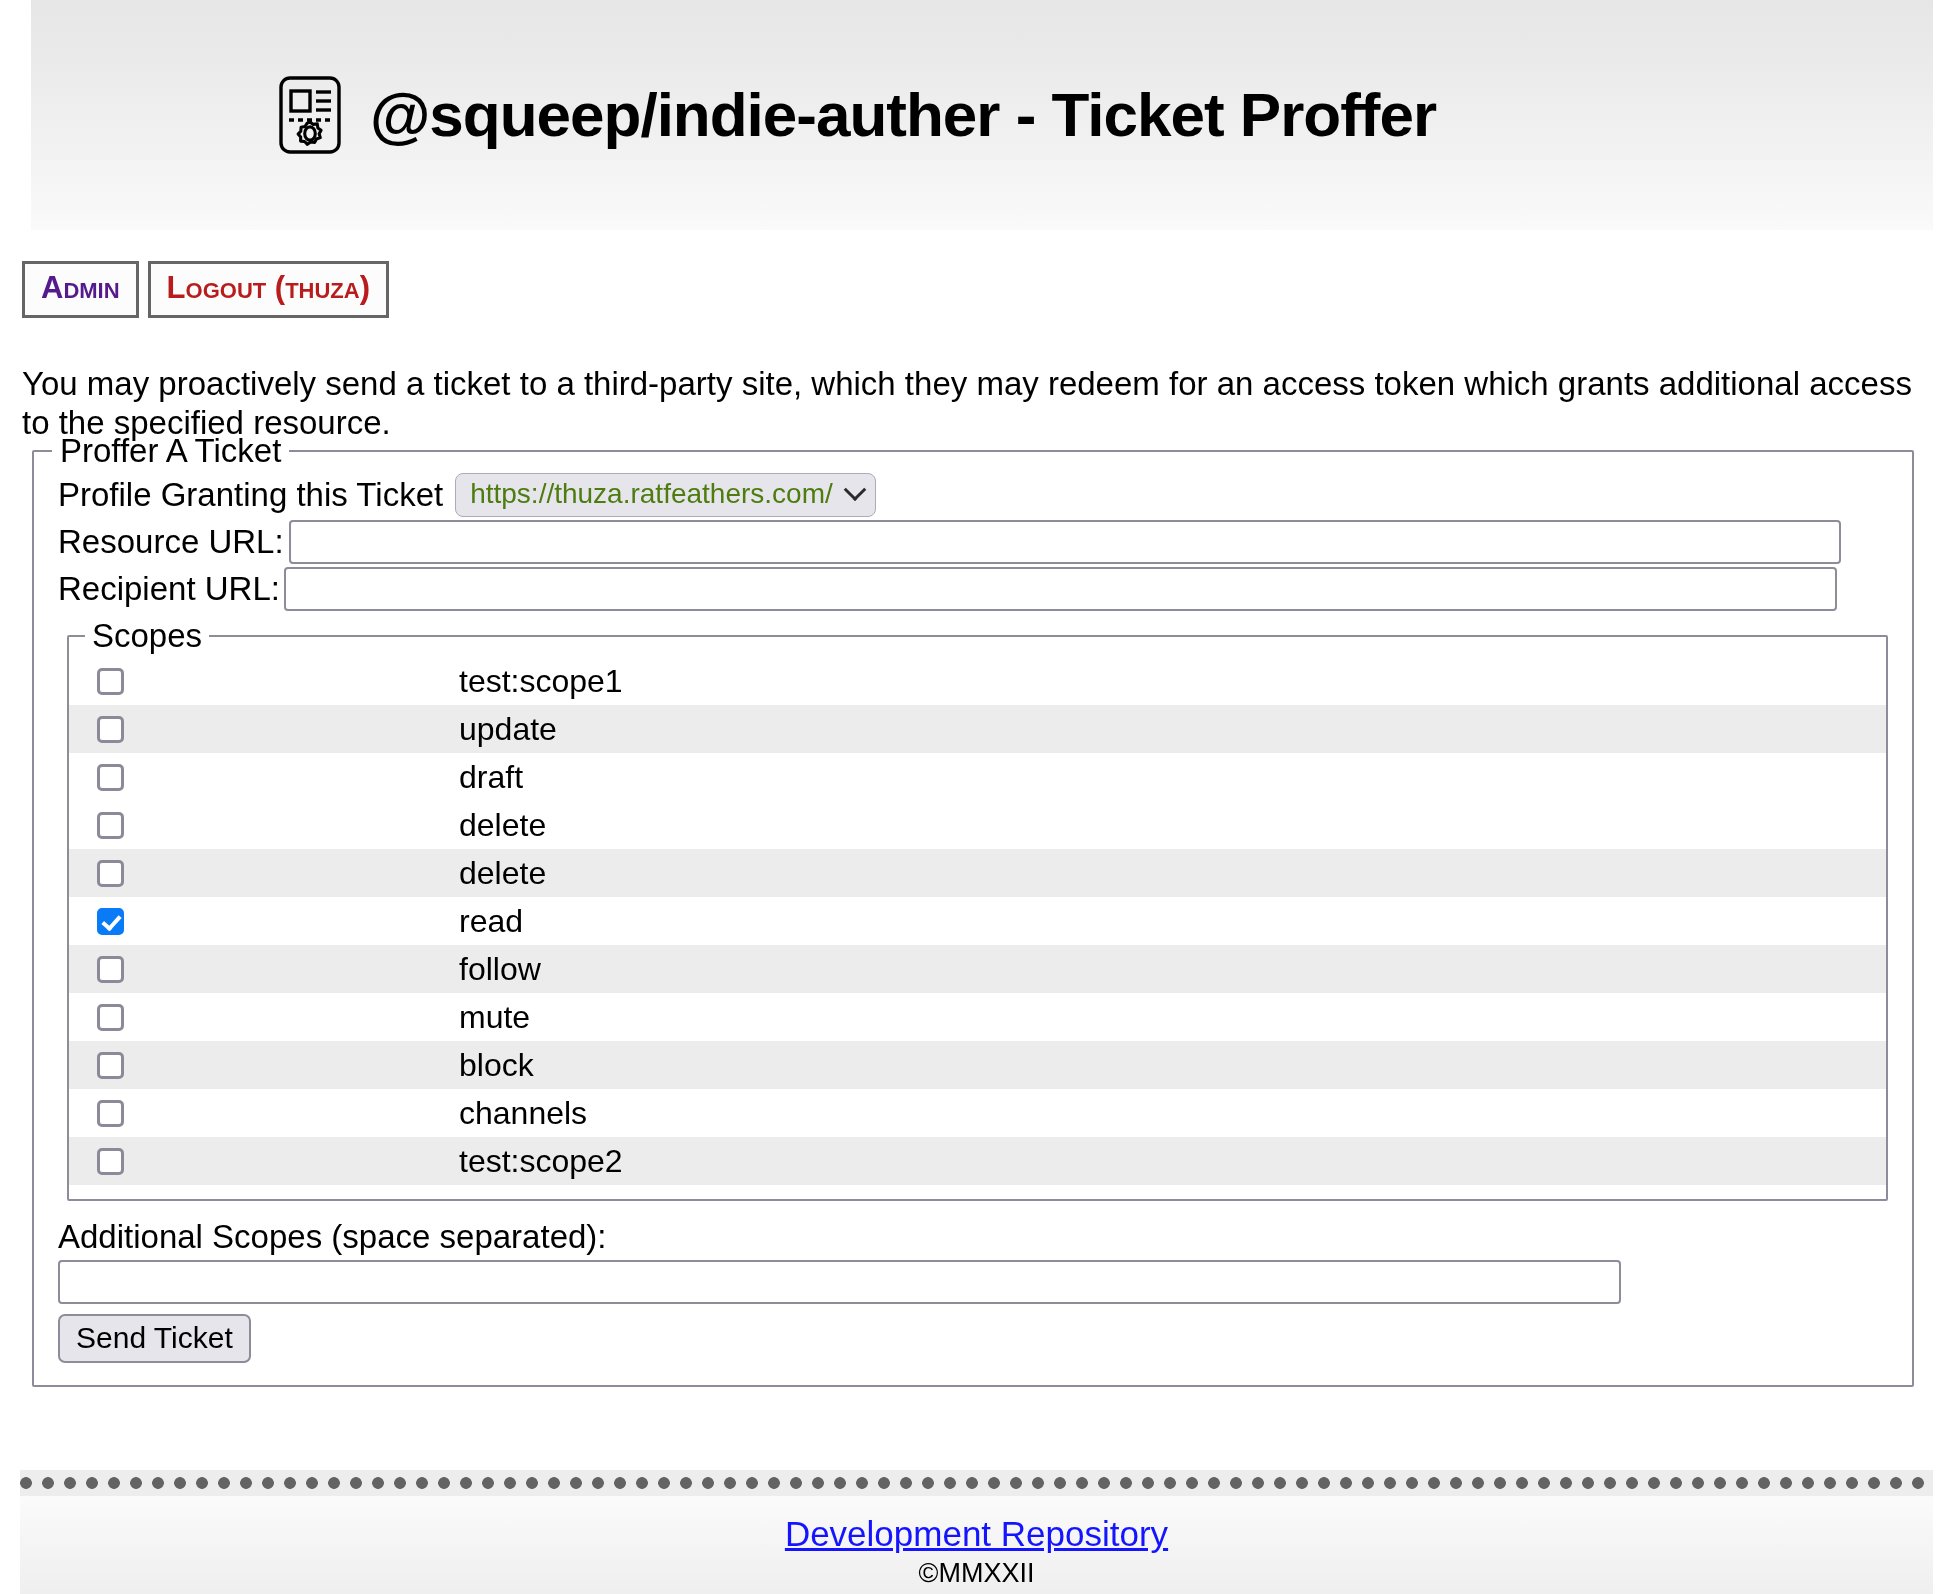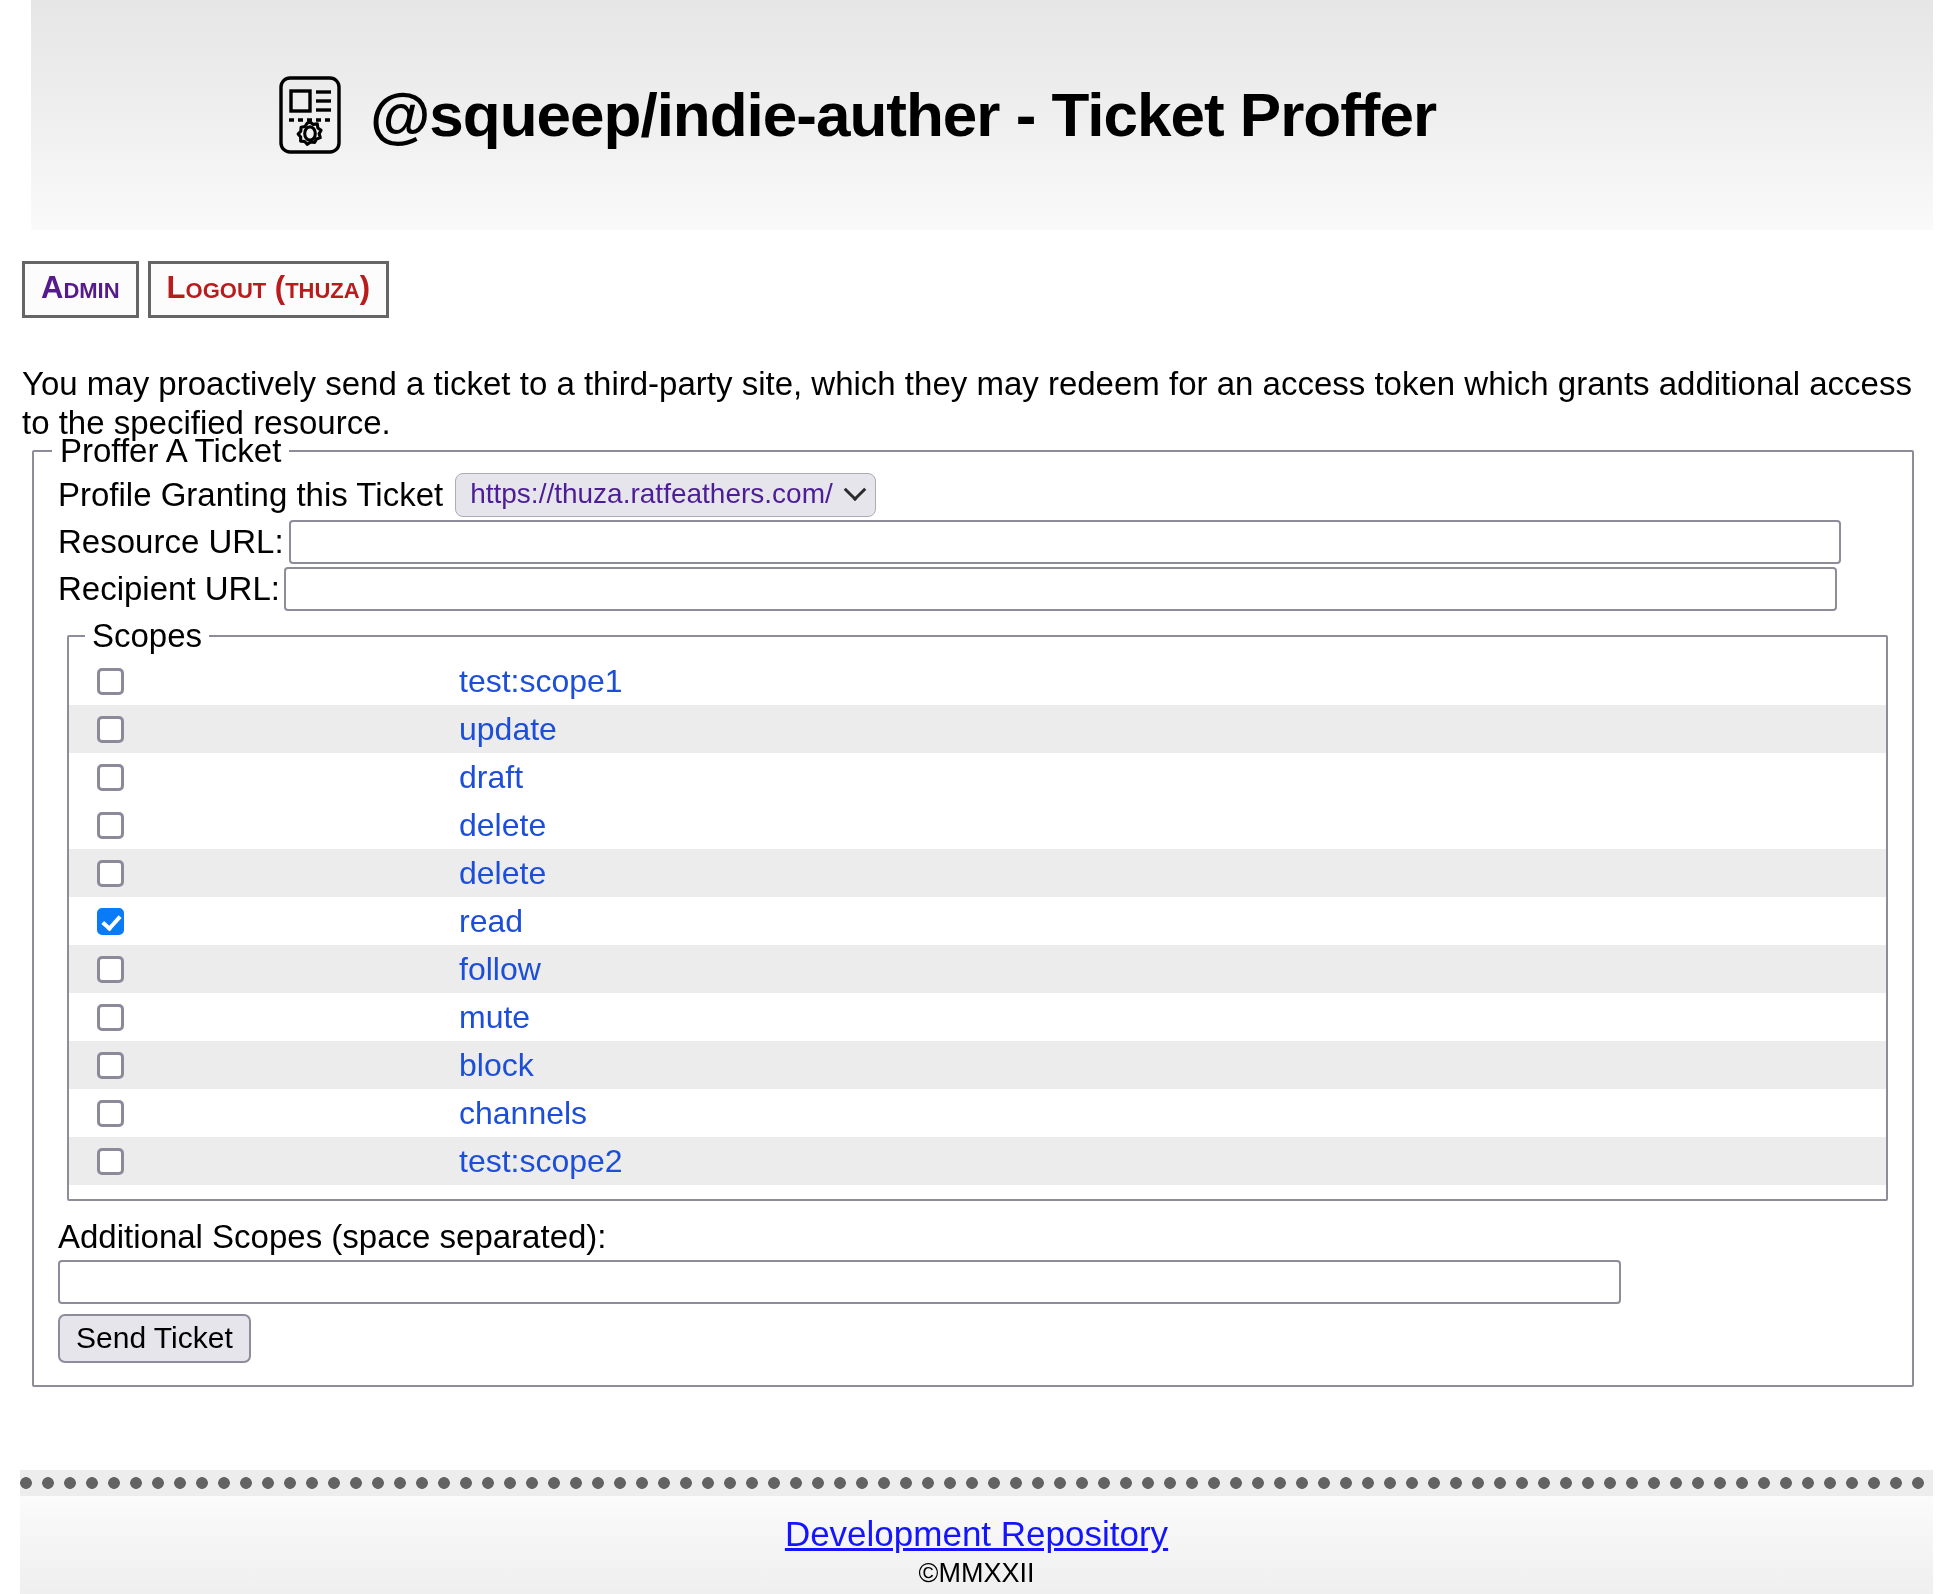--- a/index.html
+++ b/index.html
@@ -121,7 +121,7 @@
     gap: 14px;
     cursor: pointer;
     line-height: 1.1;
-    color: #4c1d95;
+    color: #4d7c0f;
   }
   .chev {
     display: inline-block;

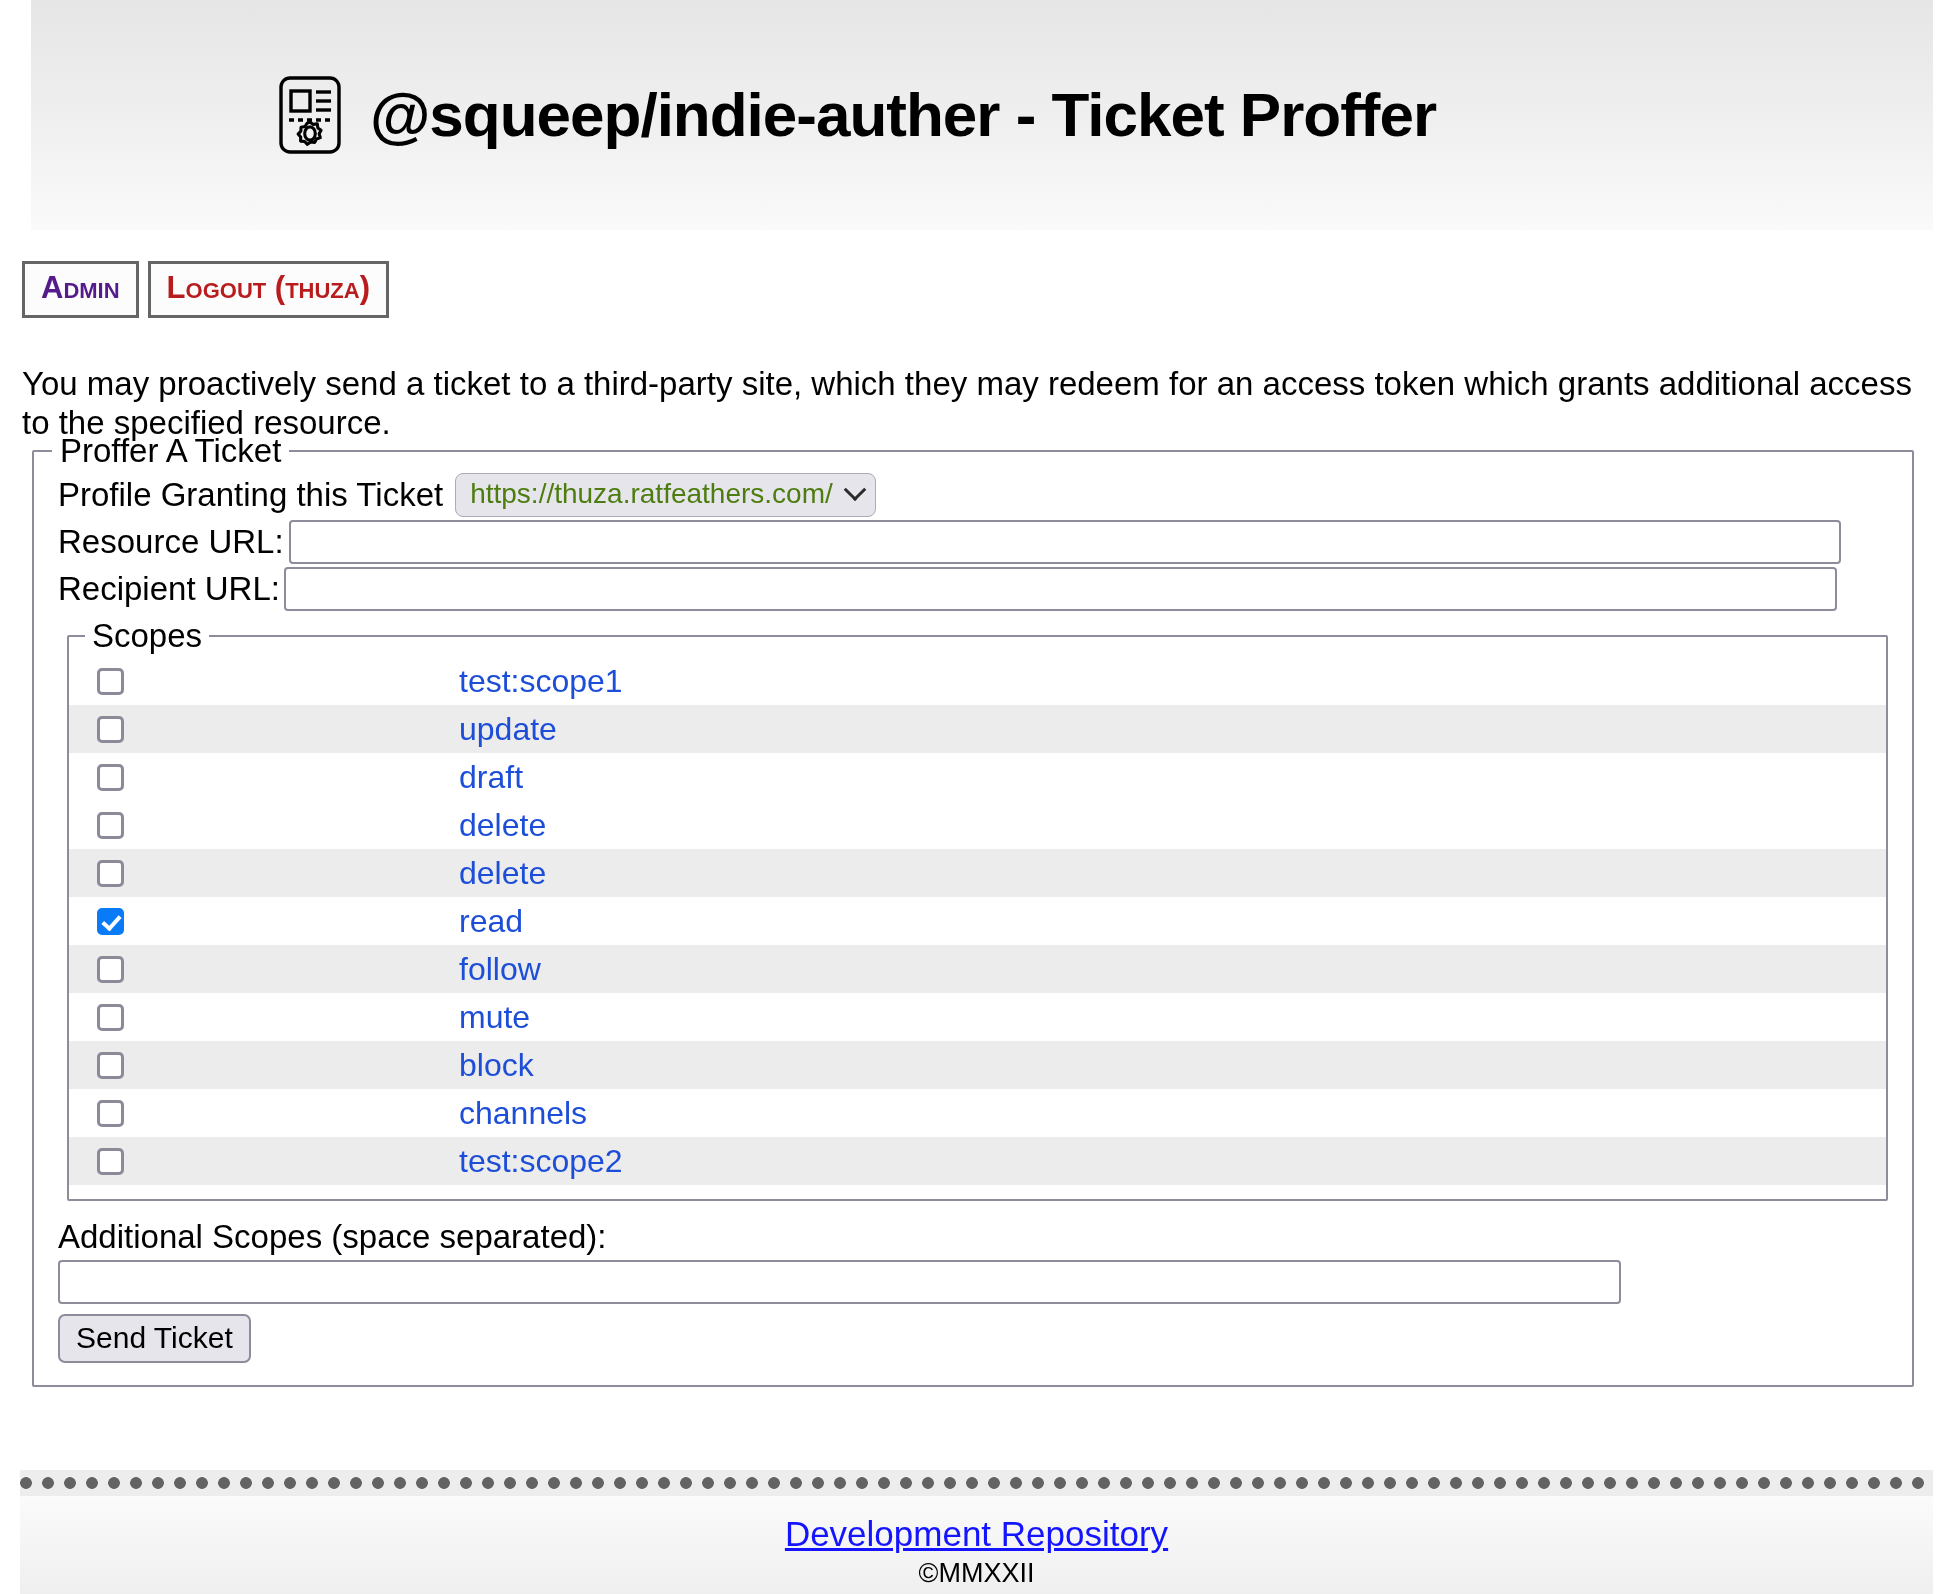--- a/index.html
+++ b/index.html
@@ -173,7 +173,7 @@
     font-size: 32px;
     line-height: 1;
     vertical-align: middle;
-    color: #1d4ed8;
+    color: #000000;
     padding: 0;
   }
   .cbox {

